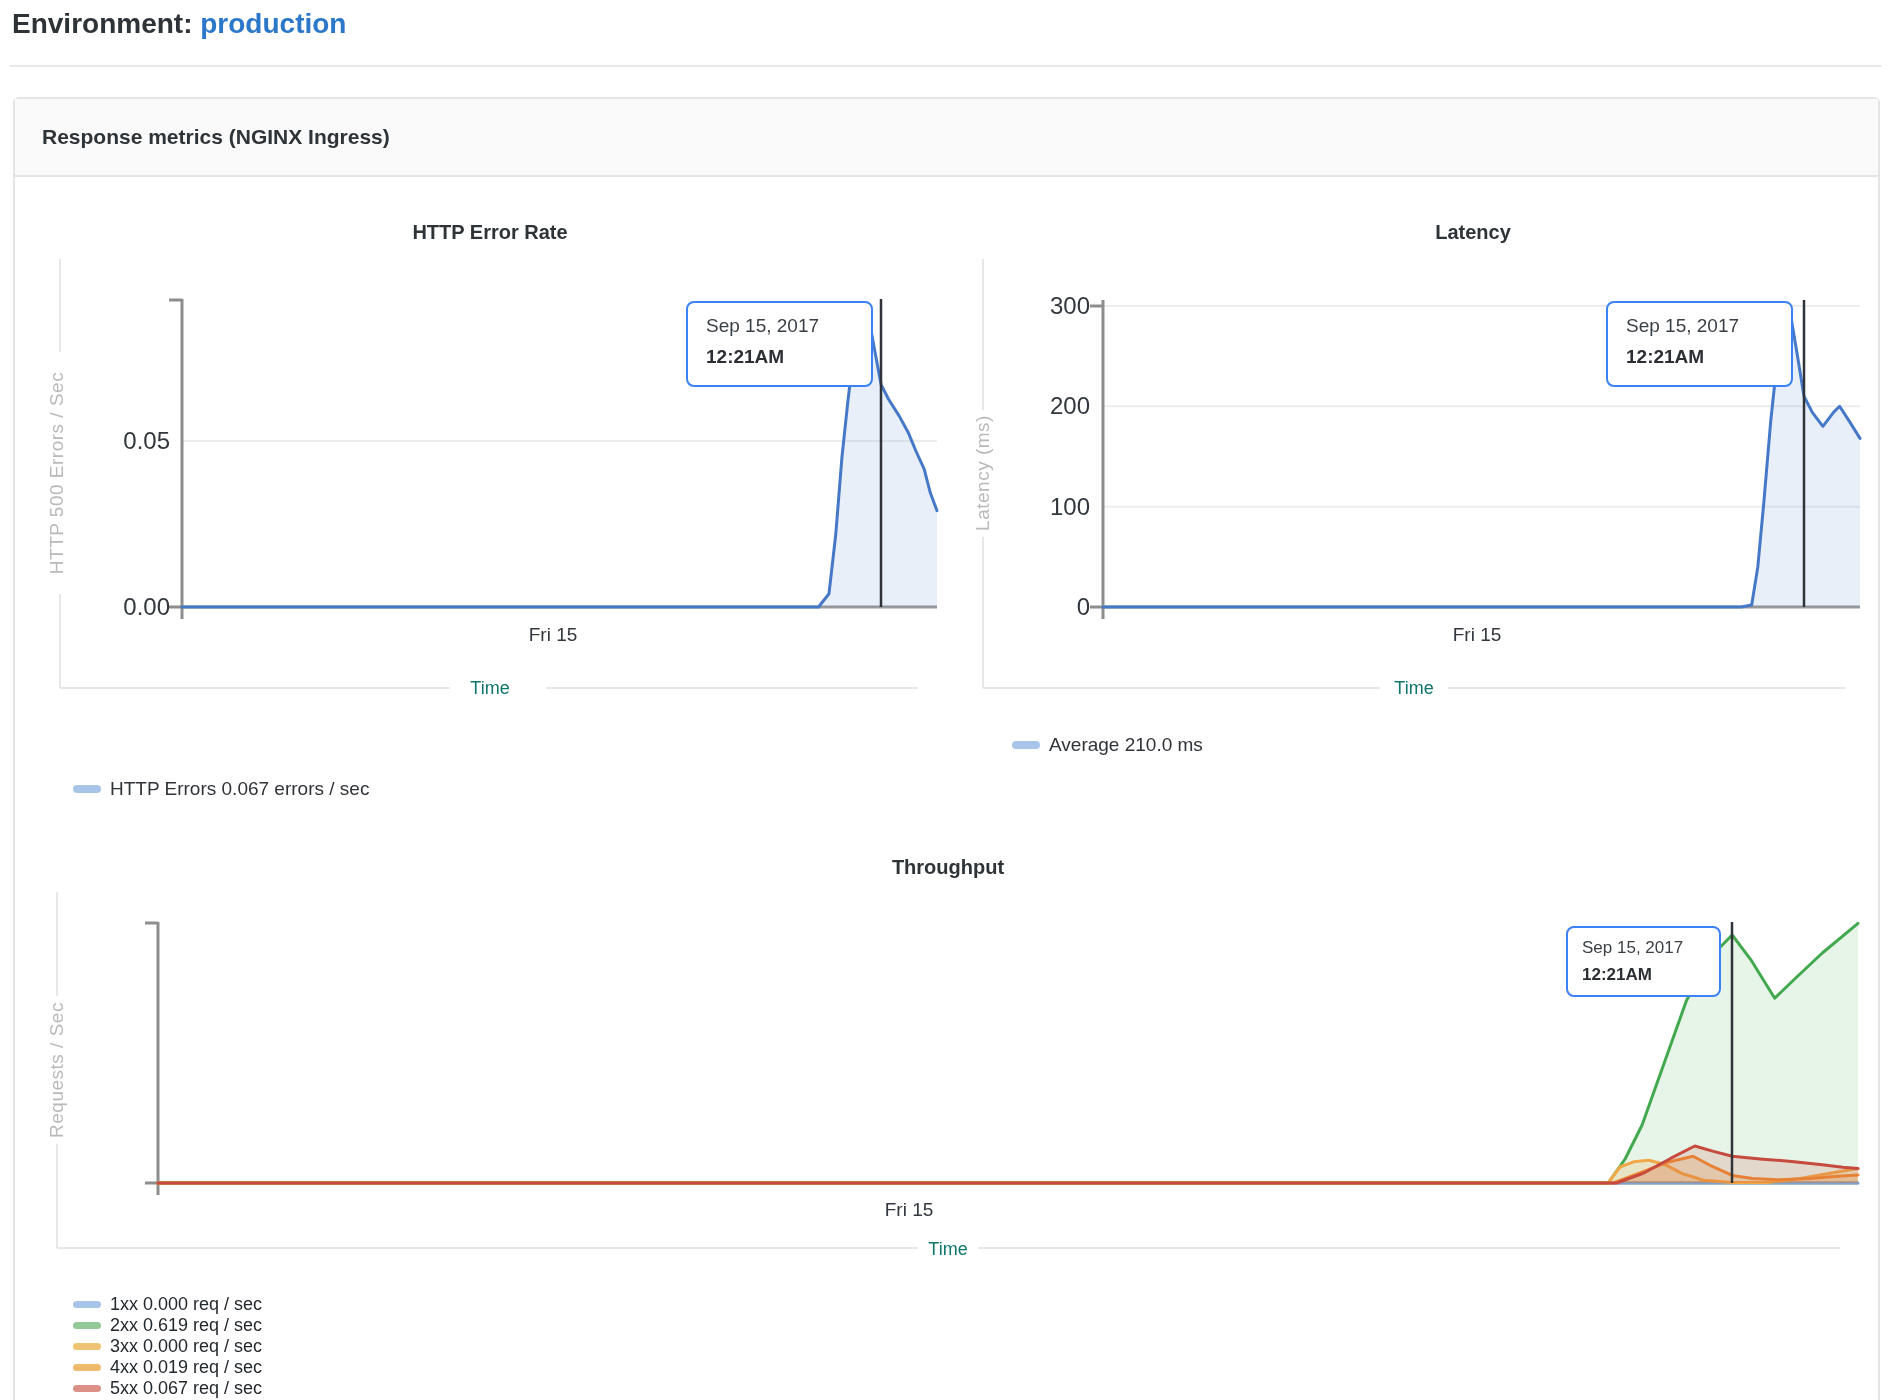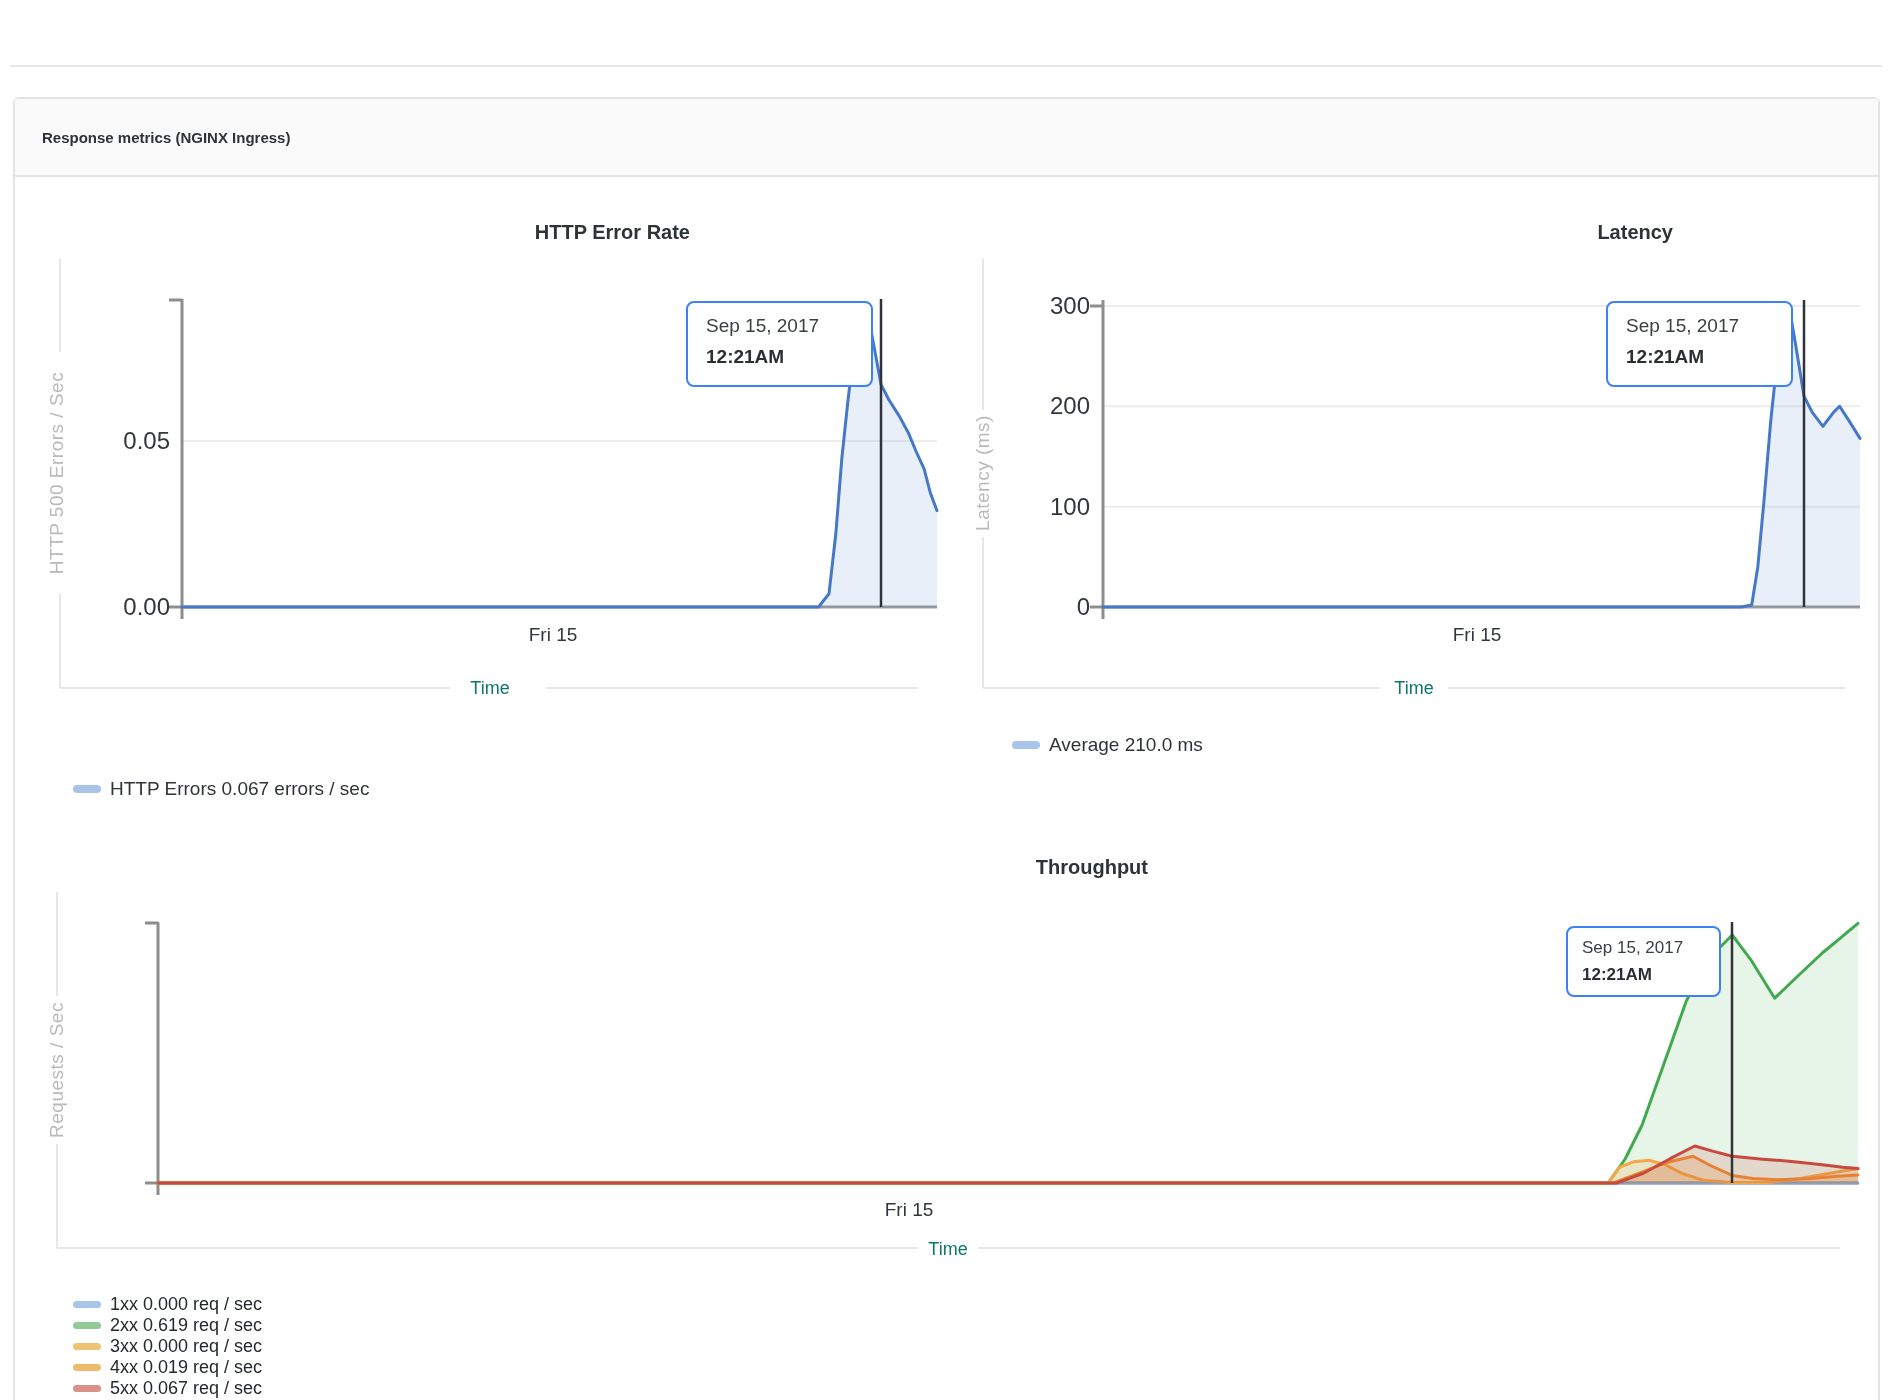--- a/index.html
+++ b/index.html
@@ -43,6 +43,10 @@
 
 <div class="screen">
 
+  <div class="env-heading">
+    <span>Environment:</span>
+    <a href="#">production</a>
+  </div>
 
   <div class="page-divider"></div>
 

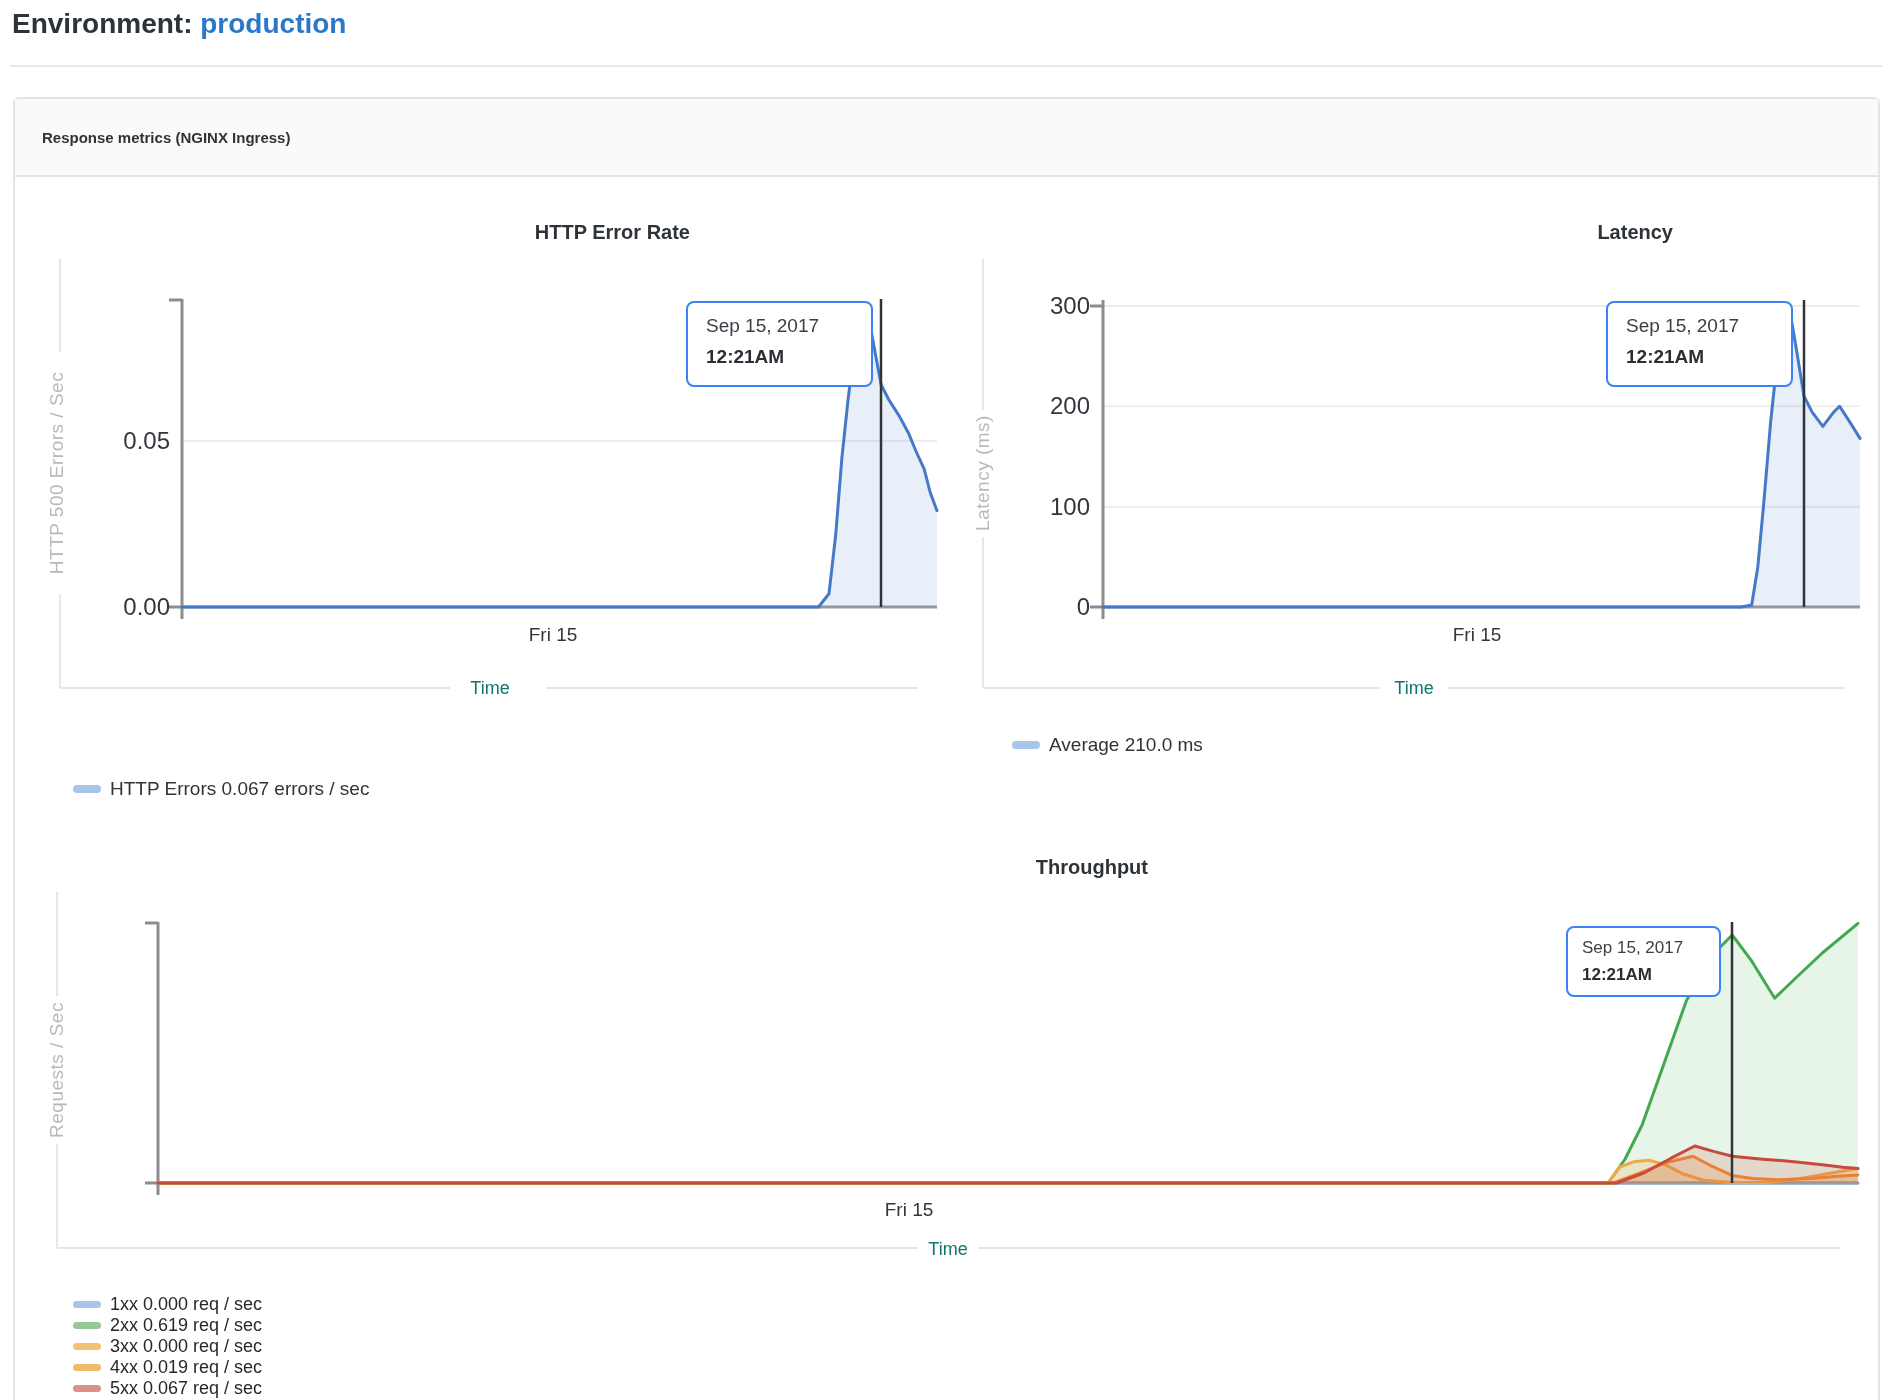--- a/index.html
+++ b/index.html
@@ -12,7 +12,7 @@
   .page-divider{position:absolute;left:10px;right:10px;top:65px;border-top:2px solid #e8e8e8;z-index:1;}
 
   .panel{position:absolute;left:13px;top:97px;width:1867px;height:1303px;border:2px solid #e4e4e4;border-bottom:none;border-radius:6px 6px 0 0;box-sizing:border-box;background:#fff;z-index:0;}
-  .panel-header{height:78px;background:#fafafa;border-bottom:2px solid #e4e4e4;display:flex;align-items:center;padding-left:27px;font-size:15px;font-weight:700;color:#2e3338;box-sizing:border-box;}
+  .panel-header{height:78px;background:#fafafa;border-bottom:2px solid #e4e4e4;display:flex;align-items:center;padding-left:27px;font-size:21px;font-weight:700;color:#2e3338;box-sizing:border-box;}
 
   #charts{position:absolute;left:0;top:0;z-index:1;pointer-events:none;}
 

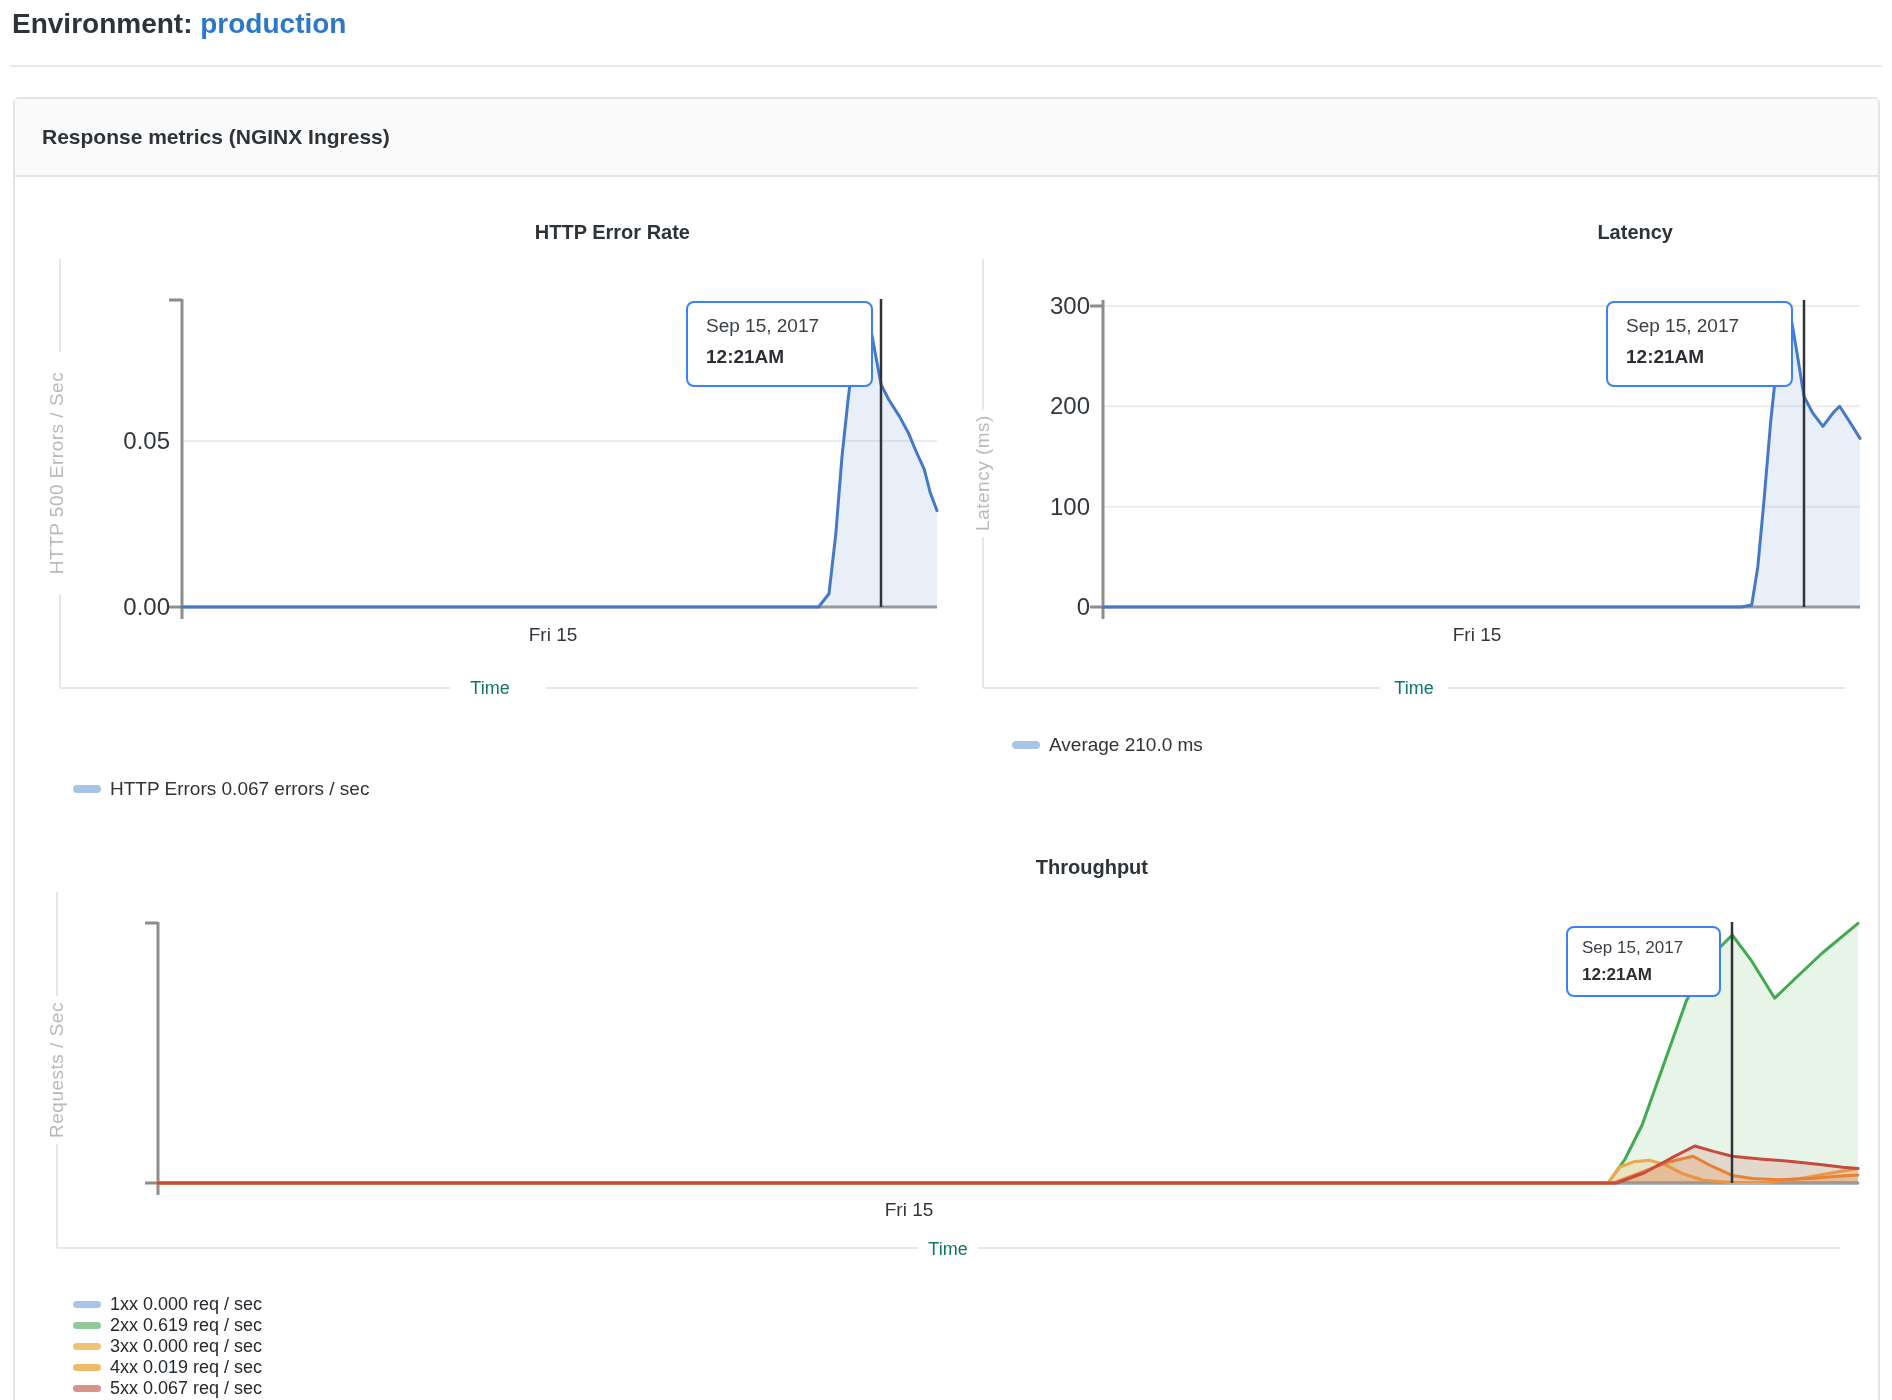--- a/index.html
+++ b/index.html
@@ -17,7 +17,7 @@
   #charts{position:absolute;left:0;top:0;z-index:1;pointer-events:none;}
 
   .lbl{position:absolute;z-index:2;white-space:nowrap;}
-  .chart-title{font-size:20px;font-weight:700;color:#2e3338;text-align:right;width:400px;}
+  .chart-title{font-size:20px;font-weight:700;color:#2e3338;text-align:center;width:400px;}
   .tick{position:absolute;z-index:2;font-size:24px;color:#32373d;text-align:right;width:90px;height:26px;line-height:26px;}
   .ylab{font-size:19px;color:#b9b9b9;text-align:center;width:340px;height:24px;line-height:24px;transform:rotate(-90deg);letter-spacing:.5px;}
   .xtick{font-size:19px;color:#32373d;text-align:center;width:200px;}

